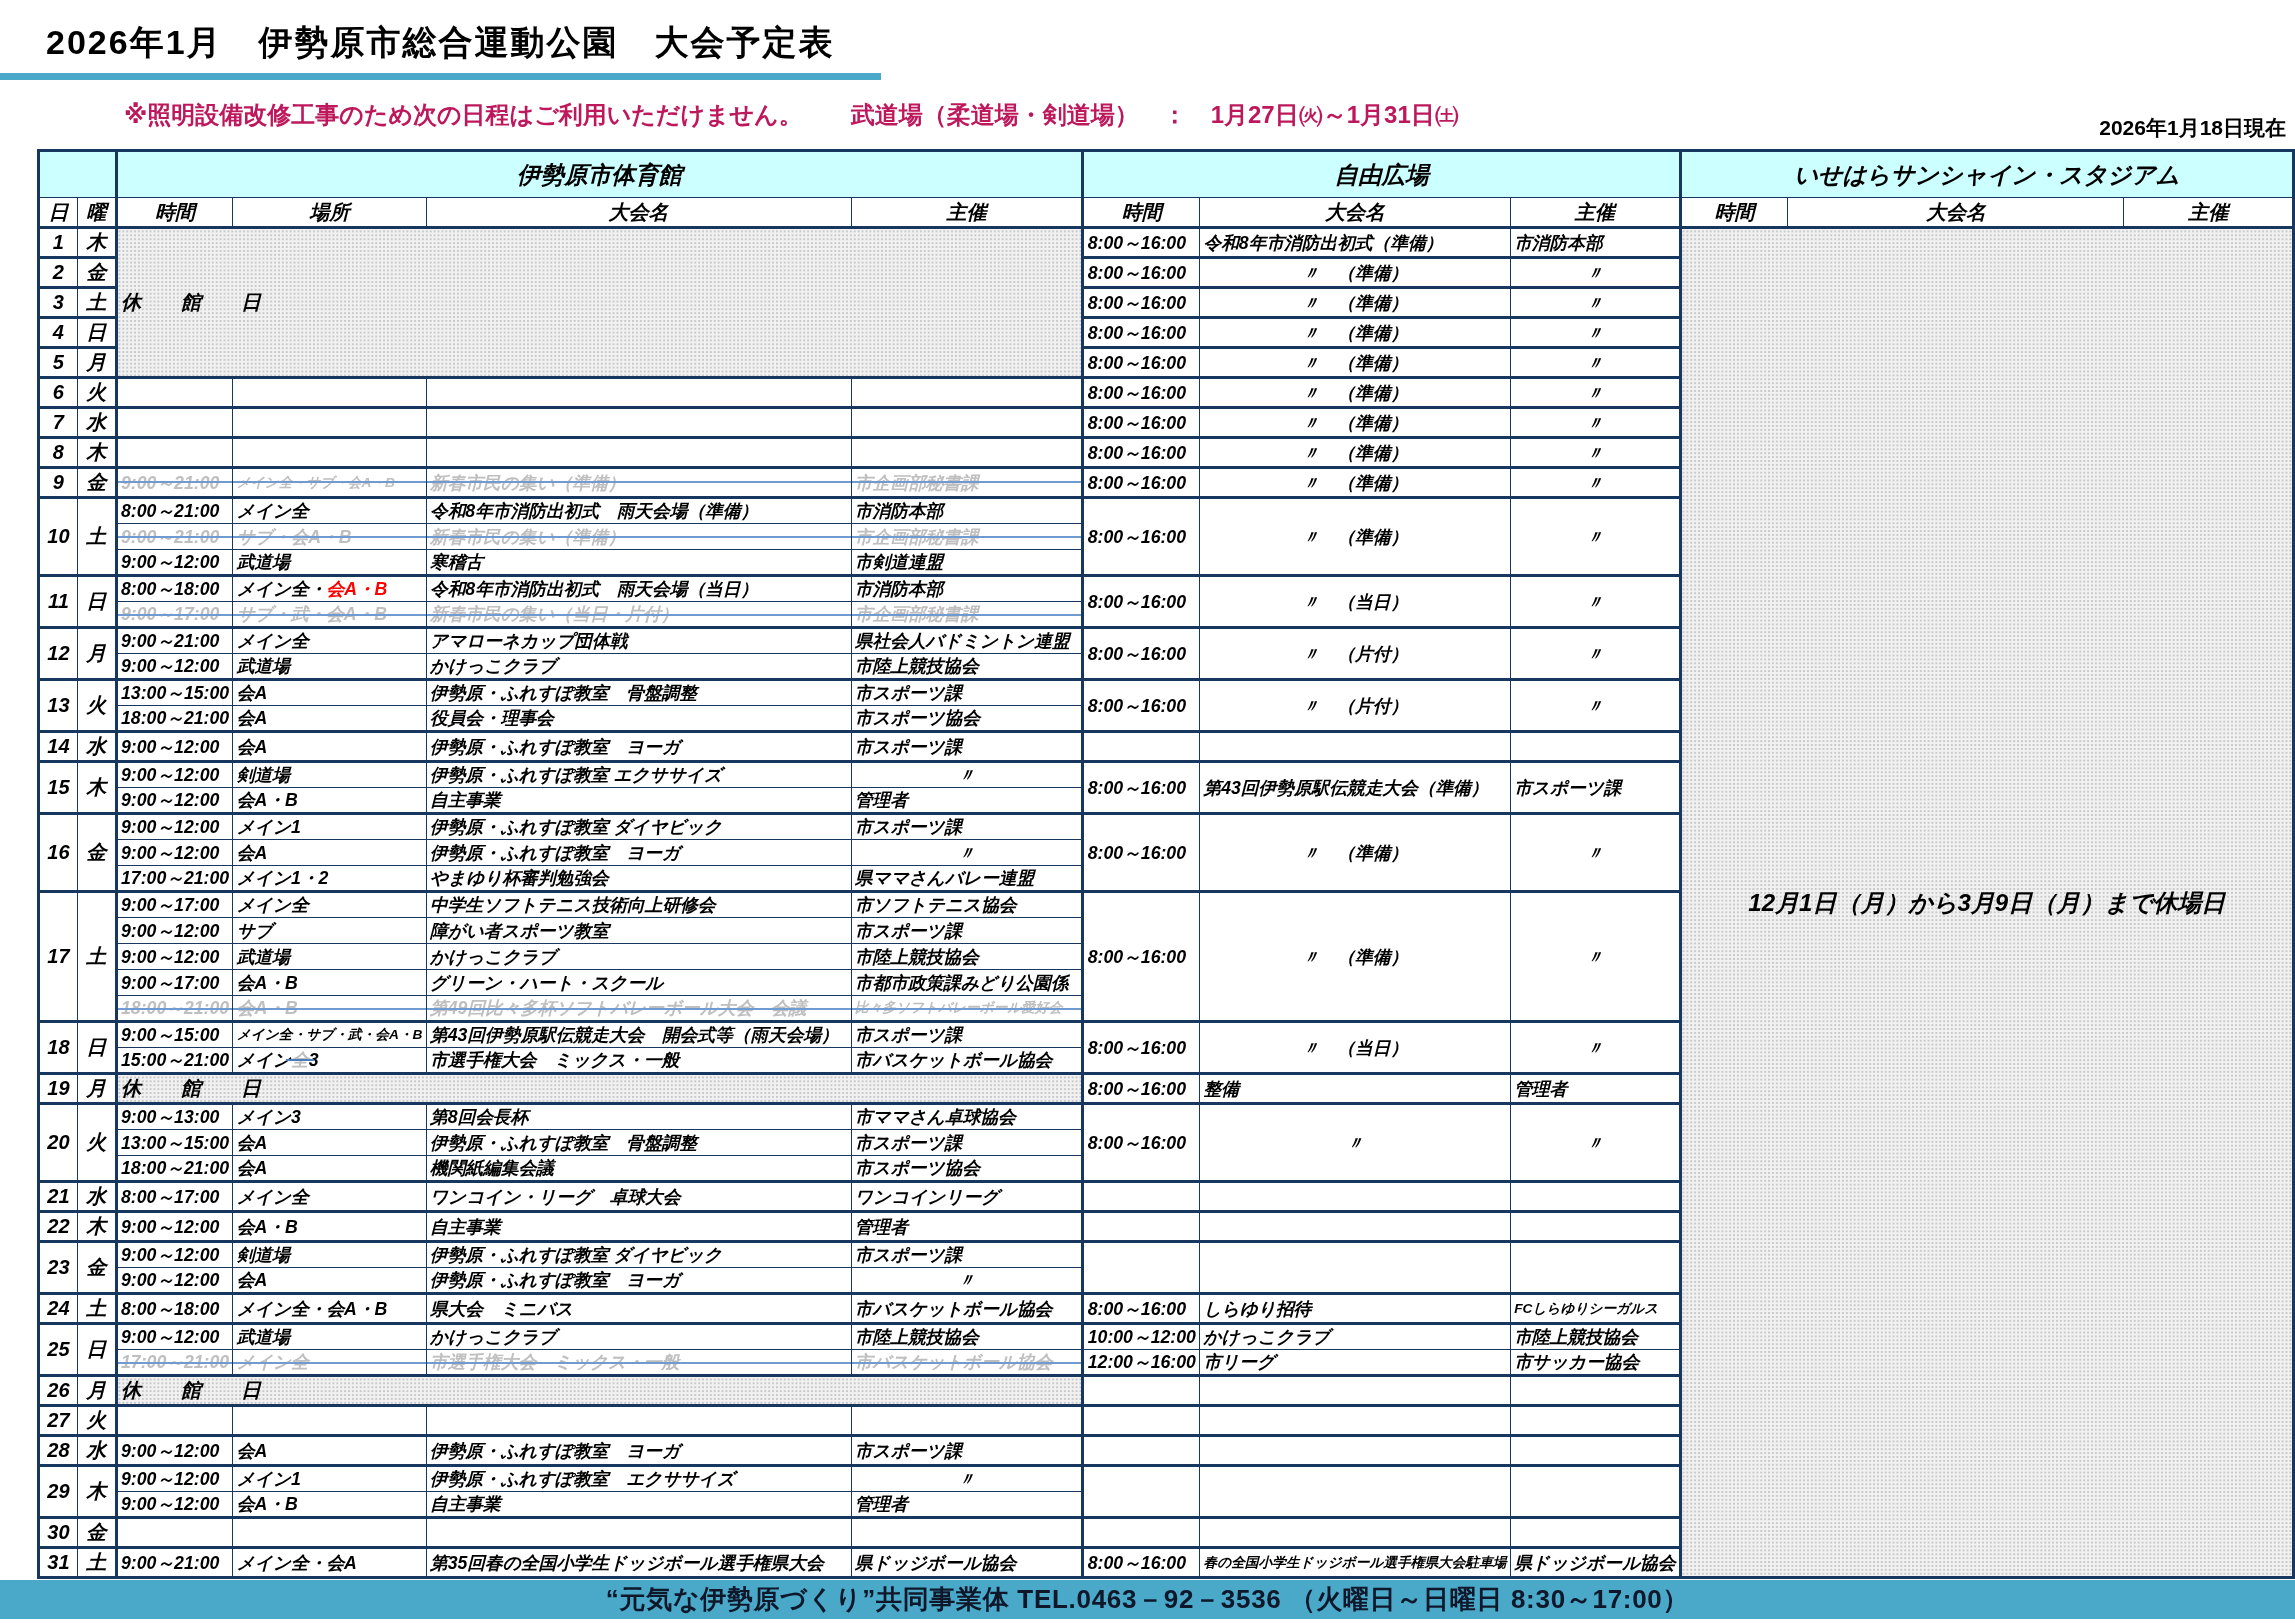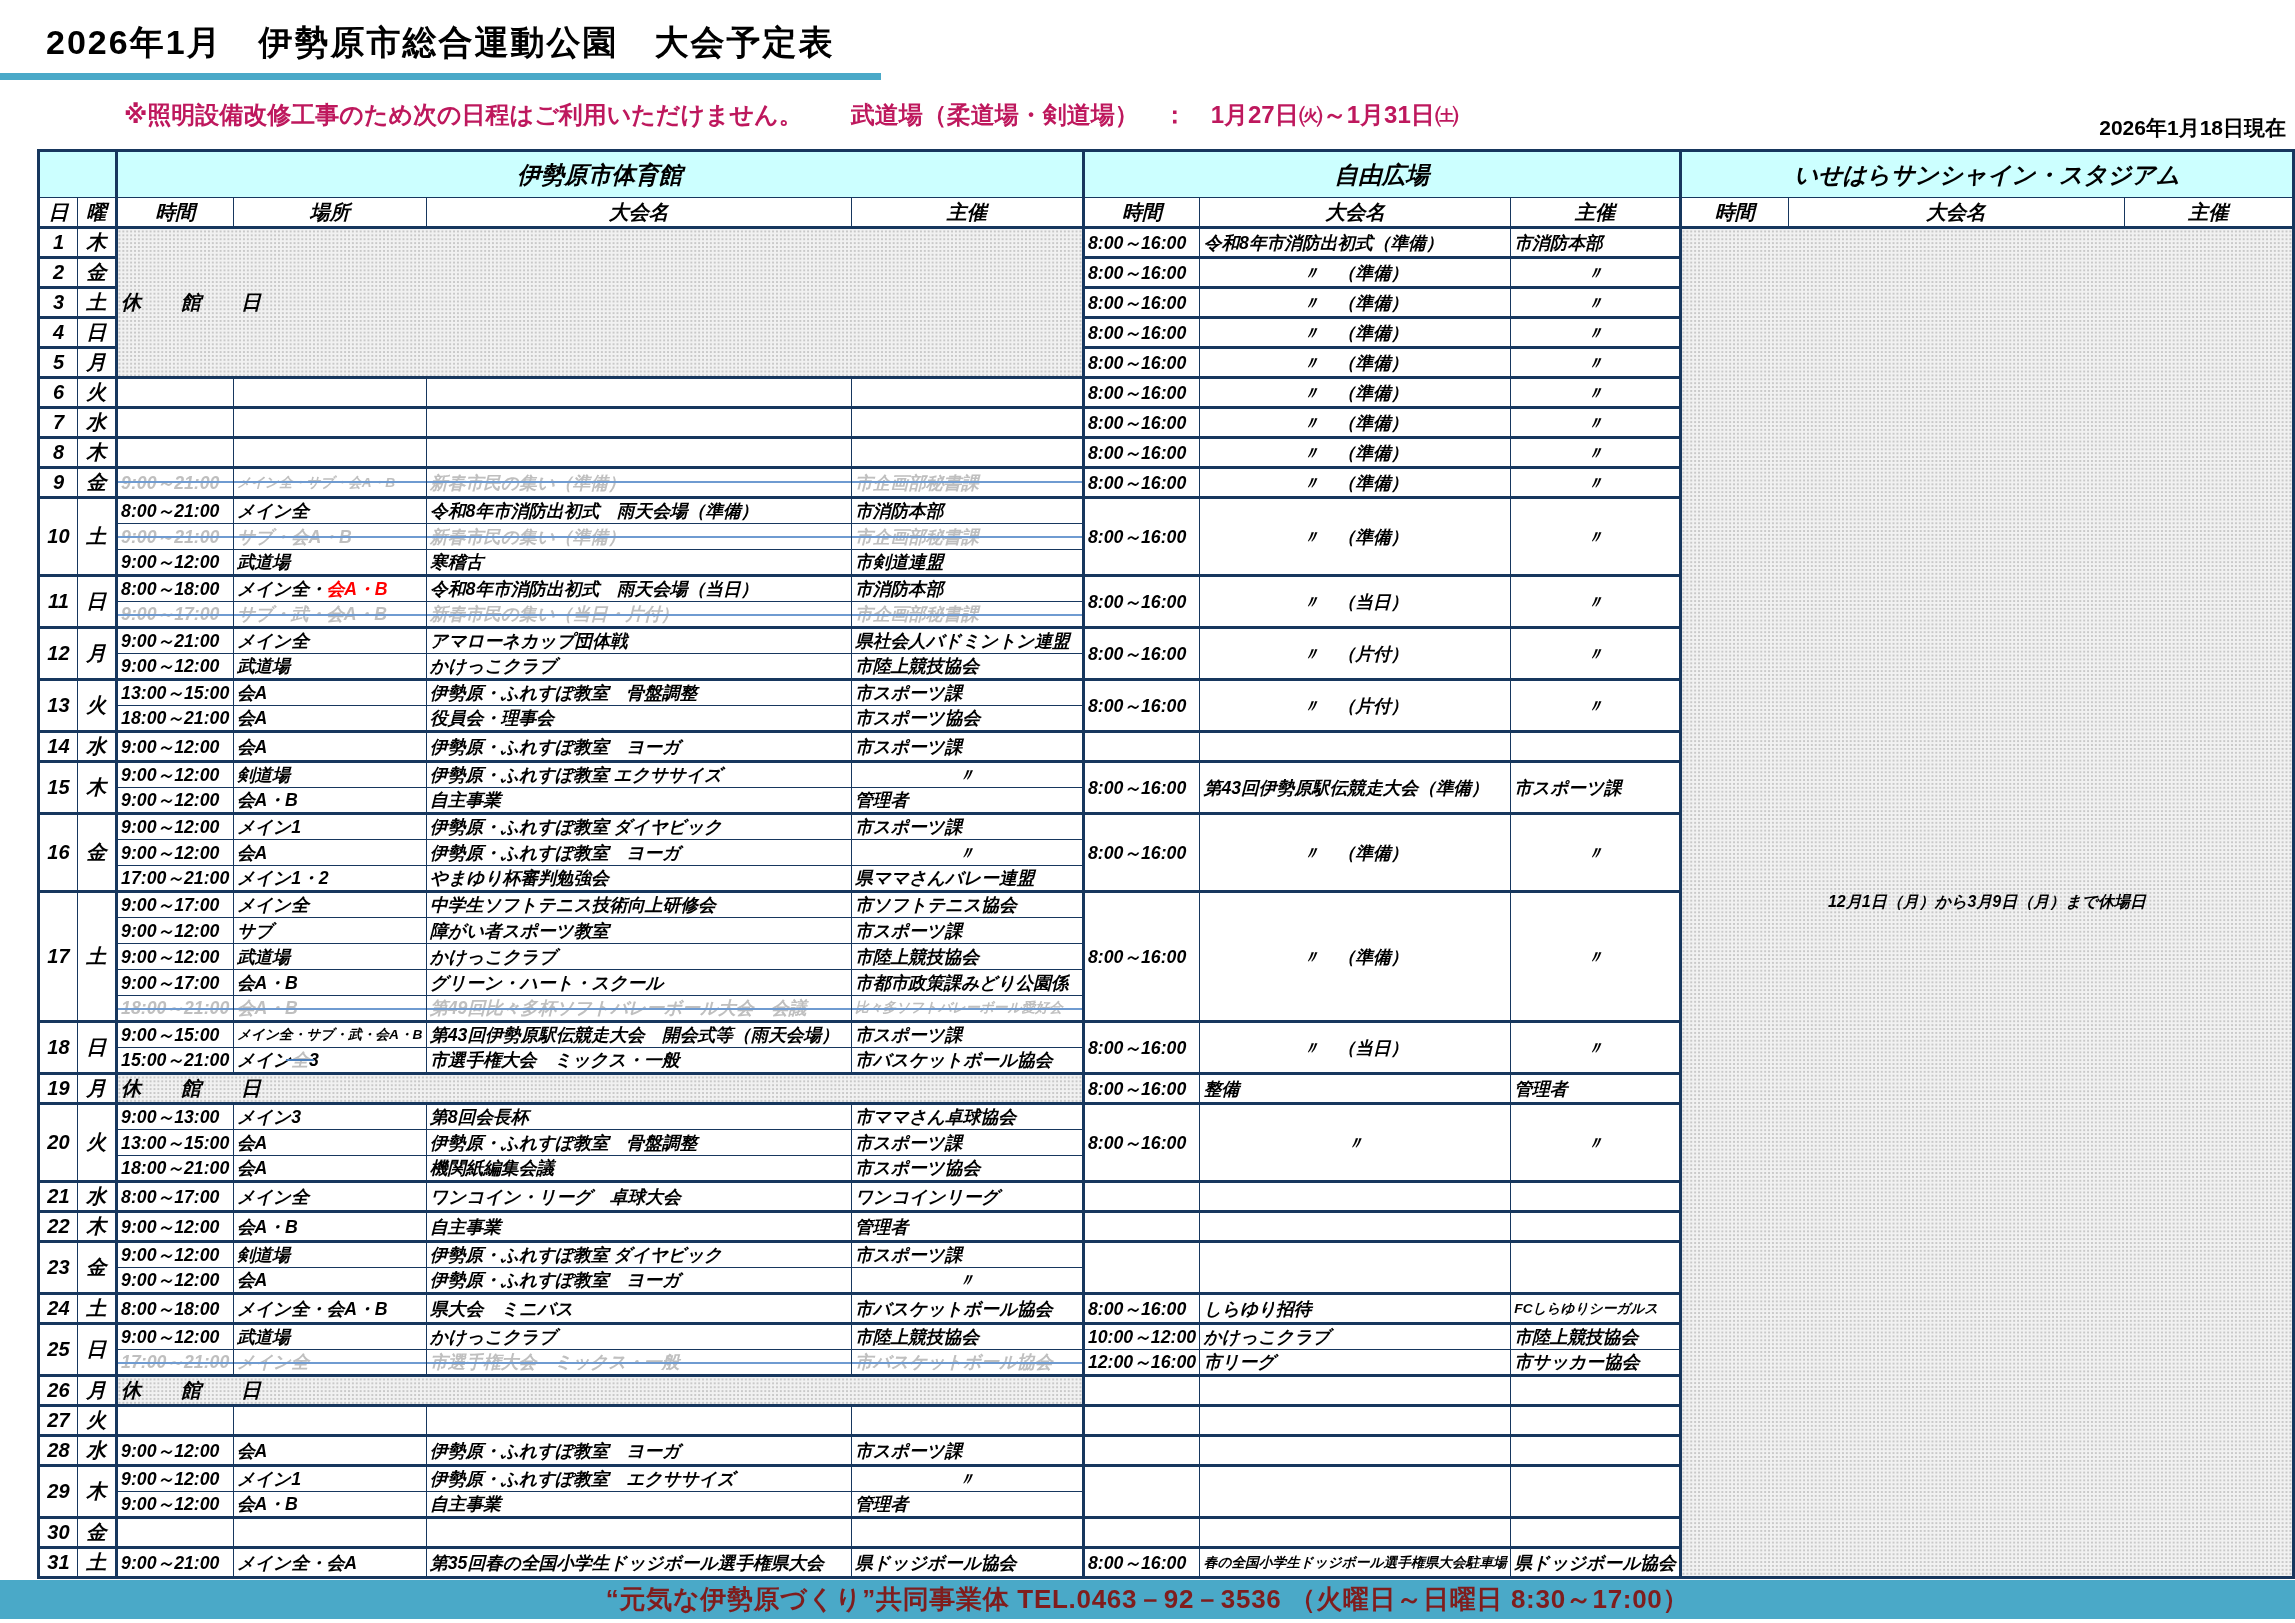--- a/index.html
+++ b/index.html
@@ -29,7 +29,7 @@
     background-size:3.9px 3.9px;
   }
   .closed{font-size:20px;}
-  .stadium{font-size:16px;text-align:center;vertical-align:middle;}
+  .stadium{font-size:24px;text-align:center;vertical-align:middle;}
   .sk{color:#bfbfbf;position:relative;}
   .sk::after{content:"";position:absolute;left:-2.6px;right:-2.6px;top:11.8px;height:2.6px;background:#6f9bd1;}
   .ps{color:#bfbfbf;position:relative;display:inline-block;}

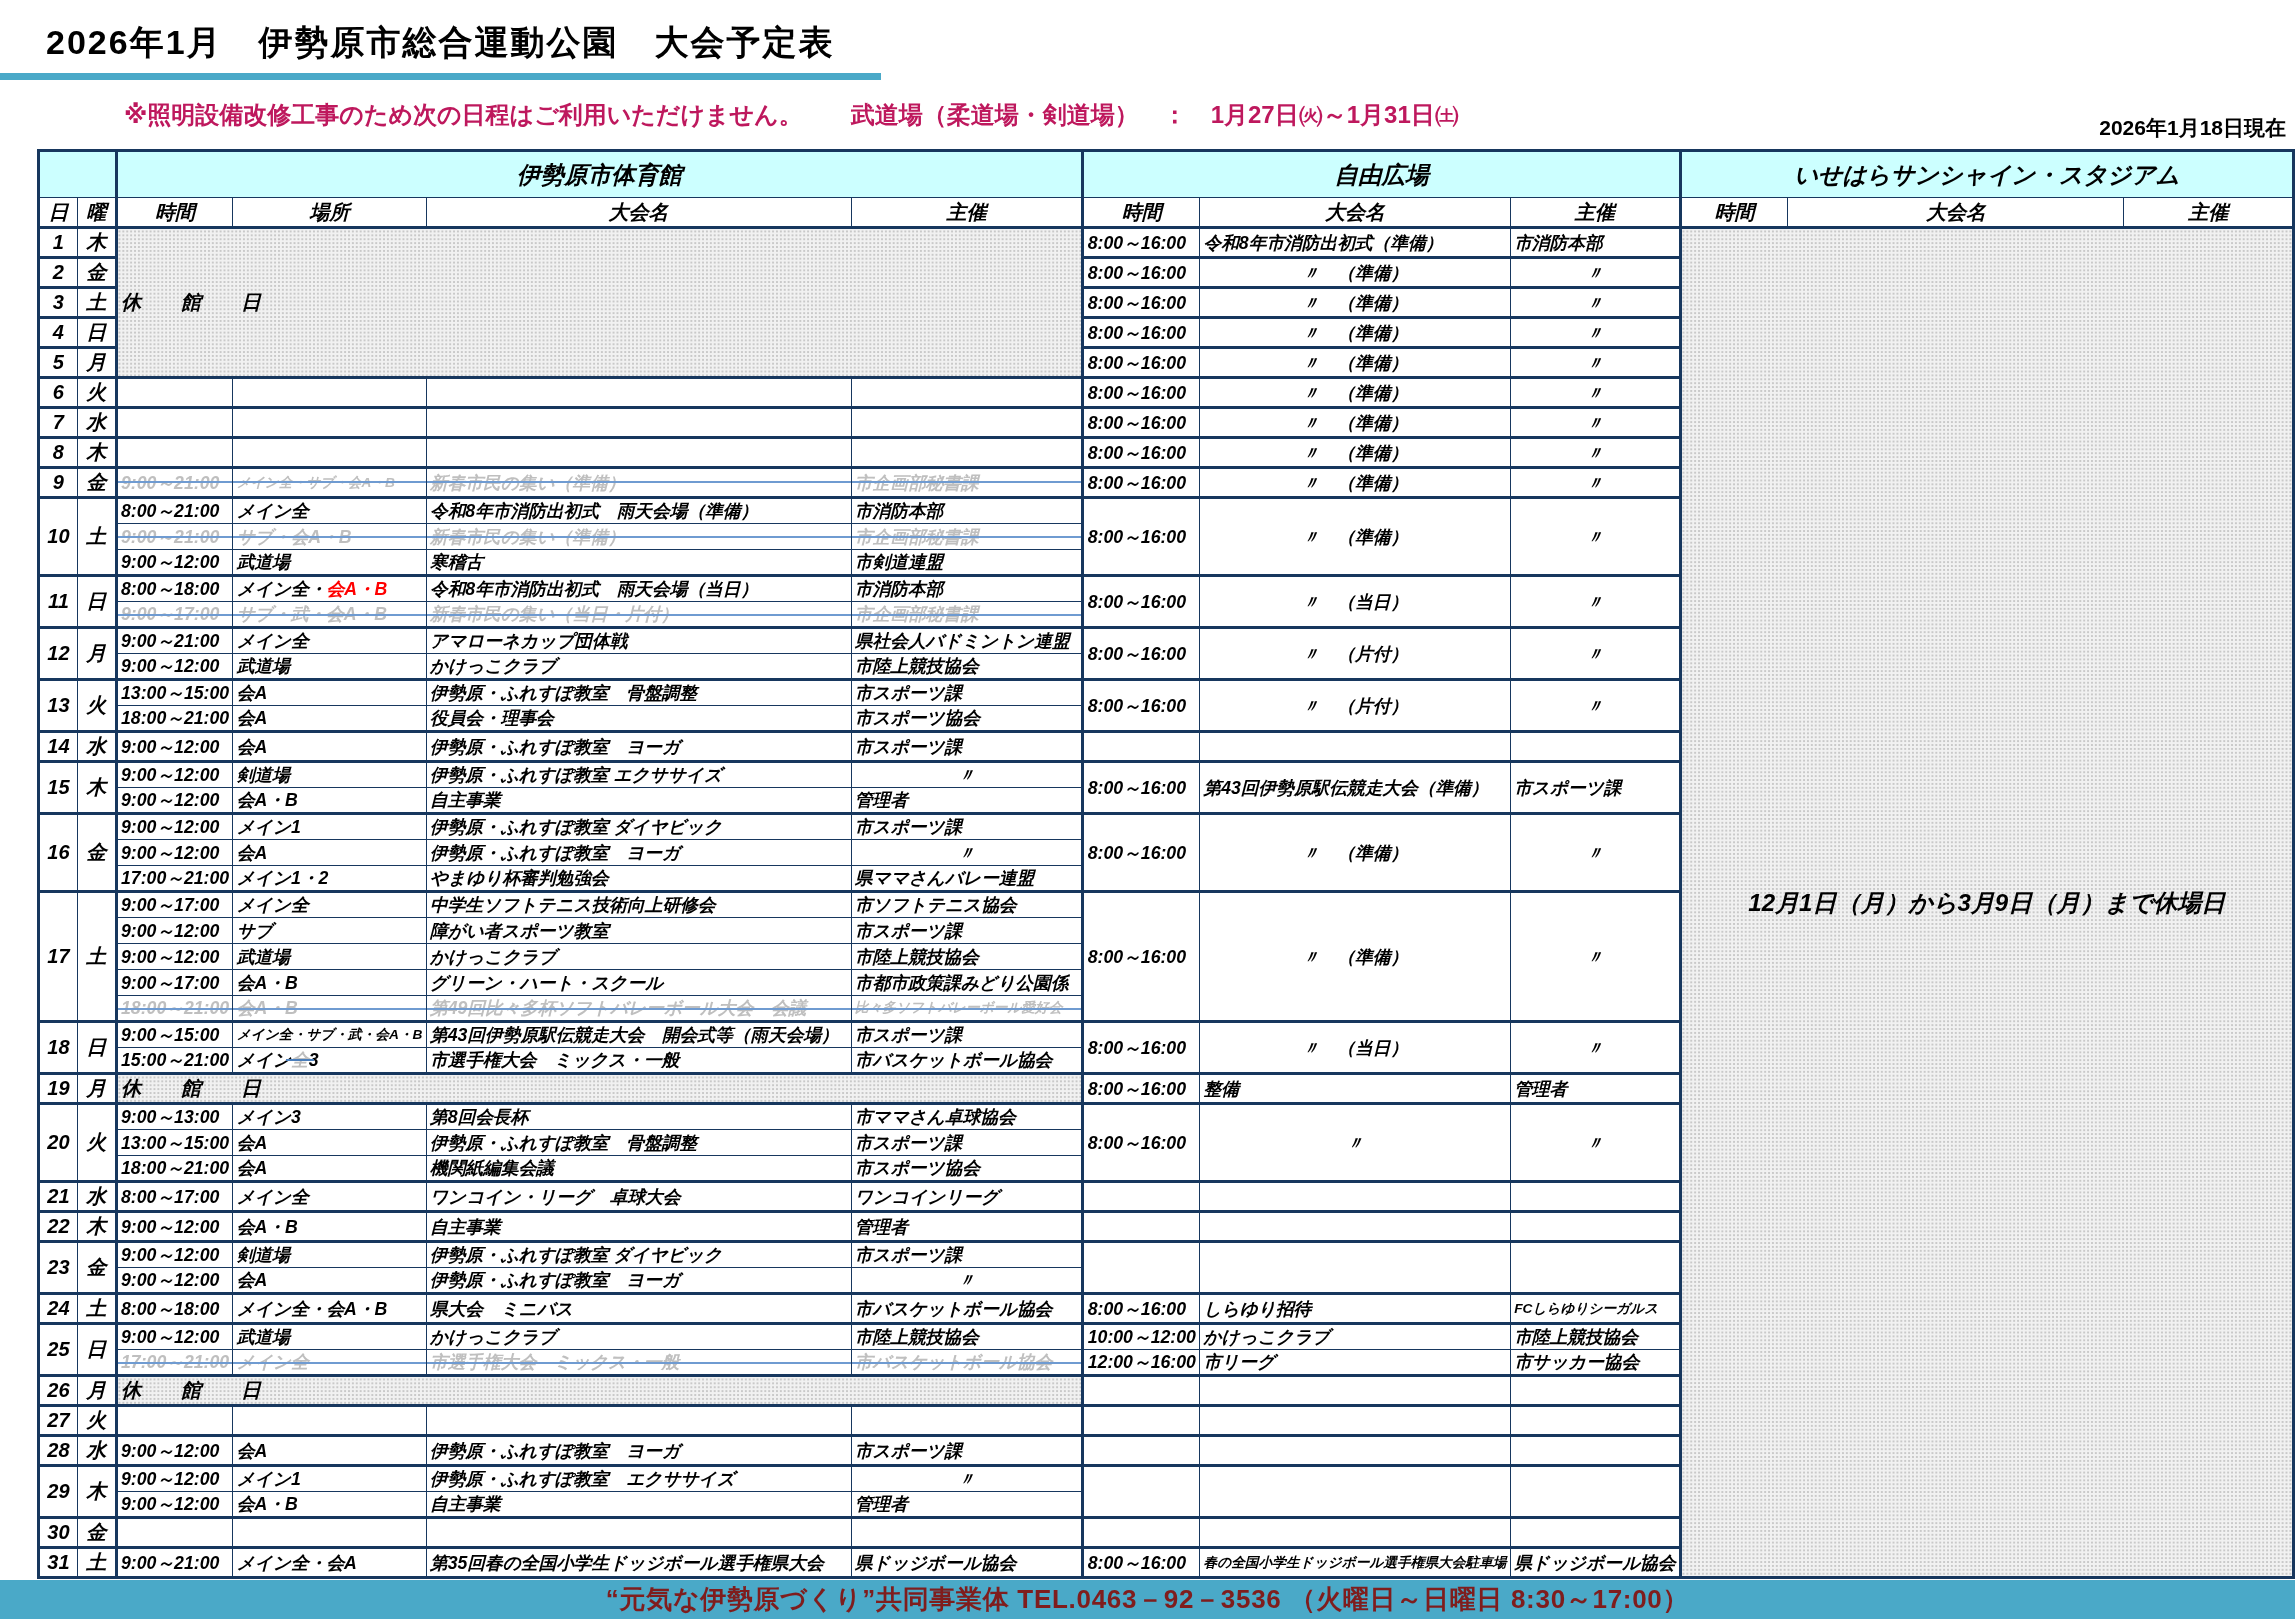--- a/index.html
+++ b/index.html
@@ -37,7 +37,7 @@
   .red{color:#ff0000;}
   .footer{
     position:absolute;left:0;top:1580px;width:100%;height:39px;background:#4aa9c8;
-    color:#7f1d1d;text-align:center;font-size:26px;line-height:38px;letter-spacing:0.7px;
+    color:#0f172a;text-align:center;font-size:26px;line-height:38px;letter-spacing:0.7px;
   }
 </style>
 </head>

